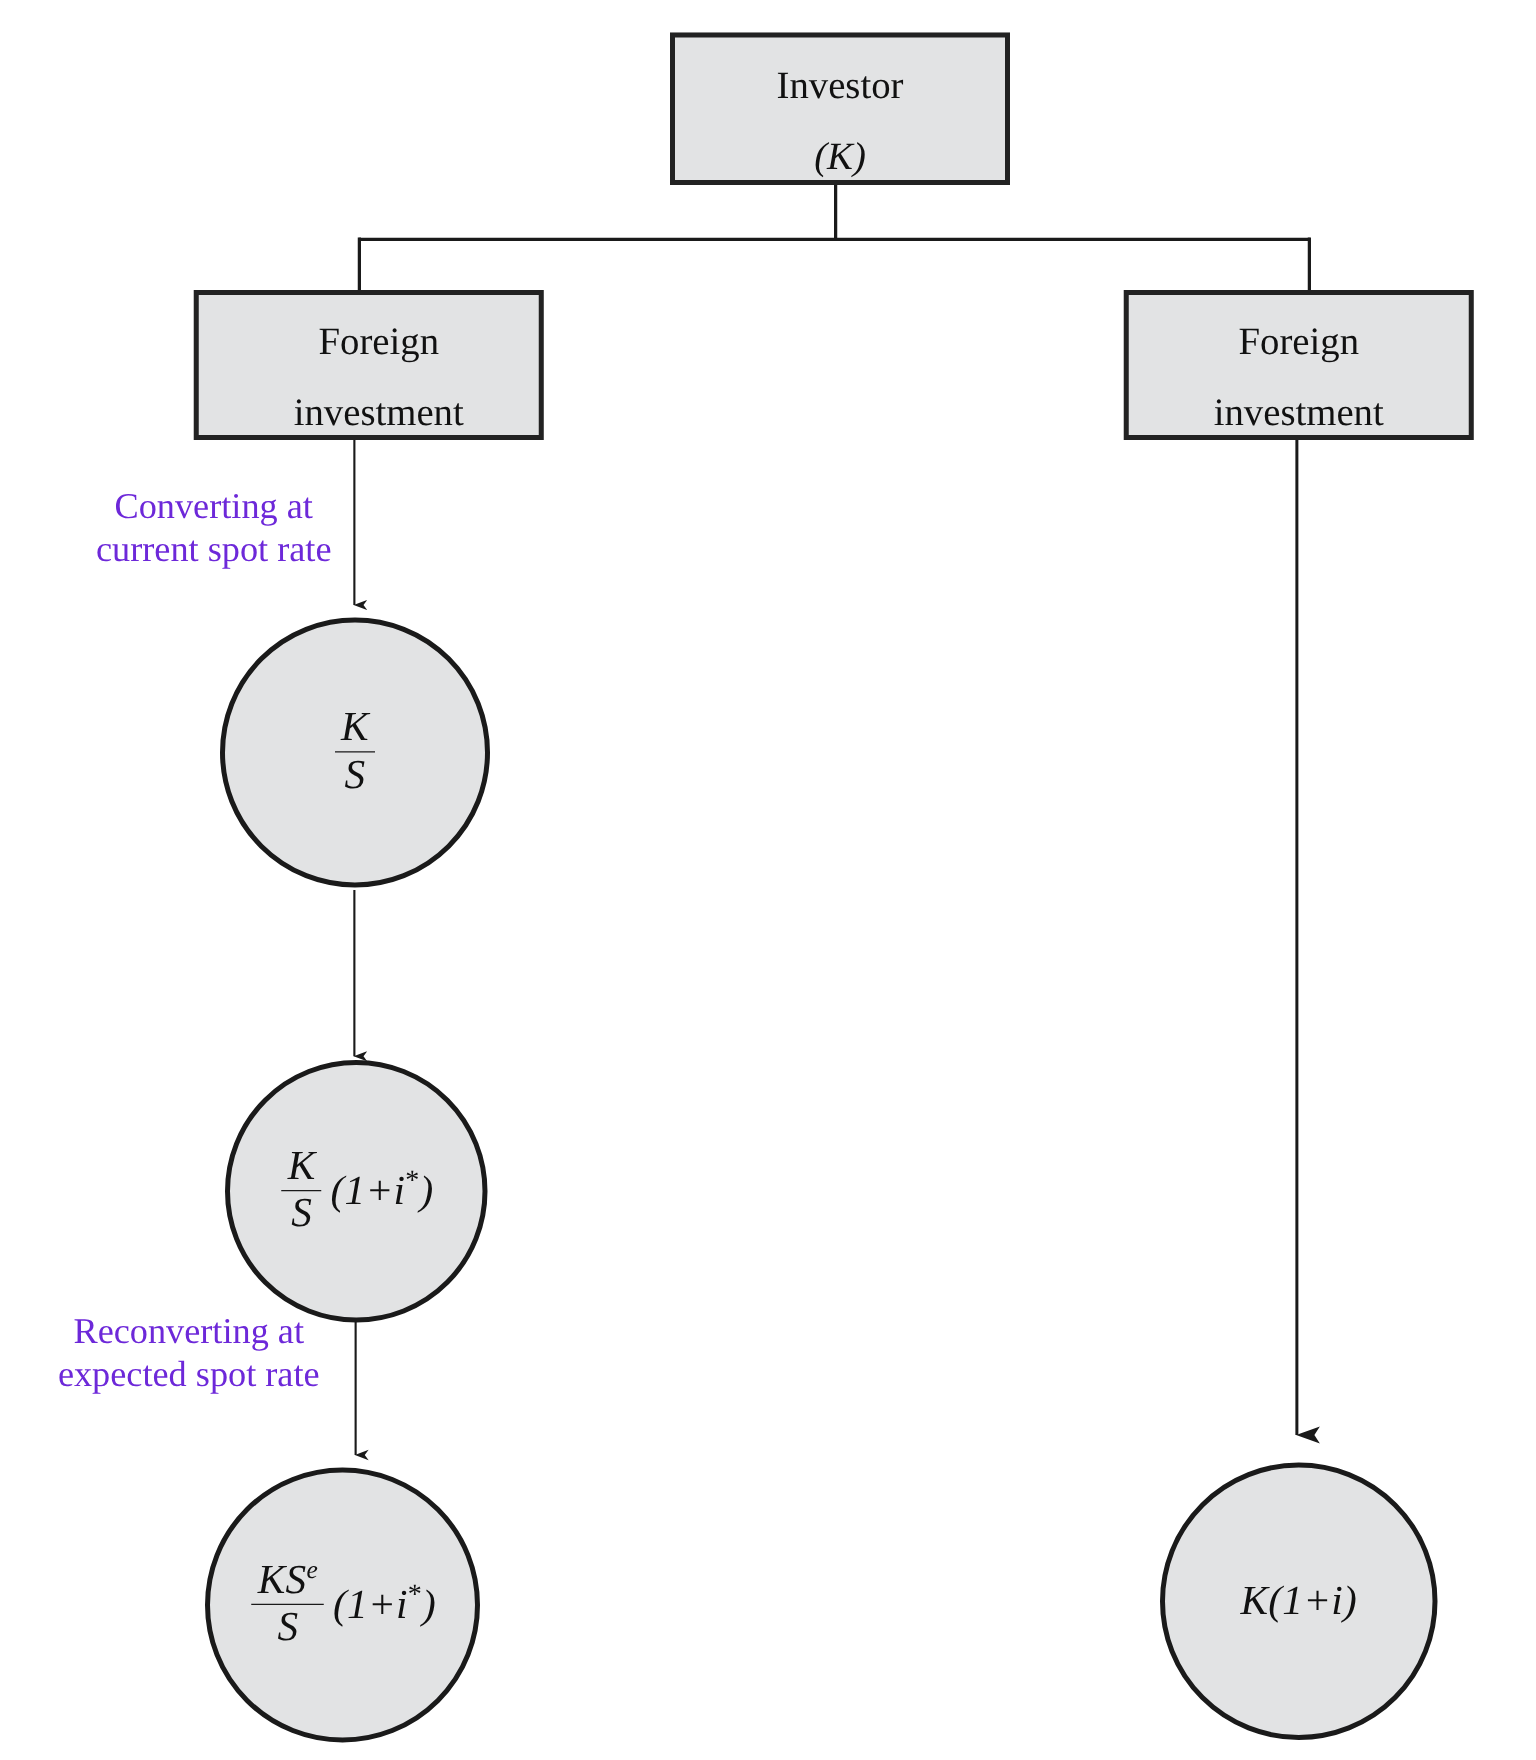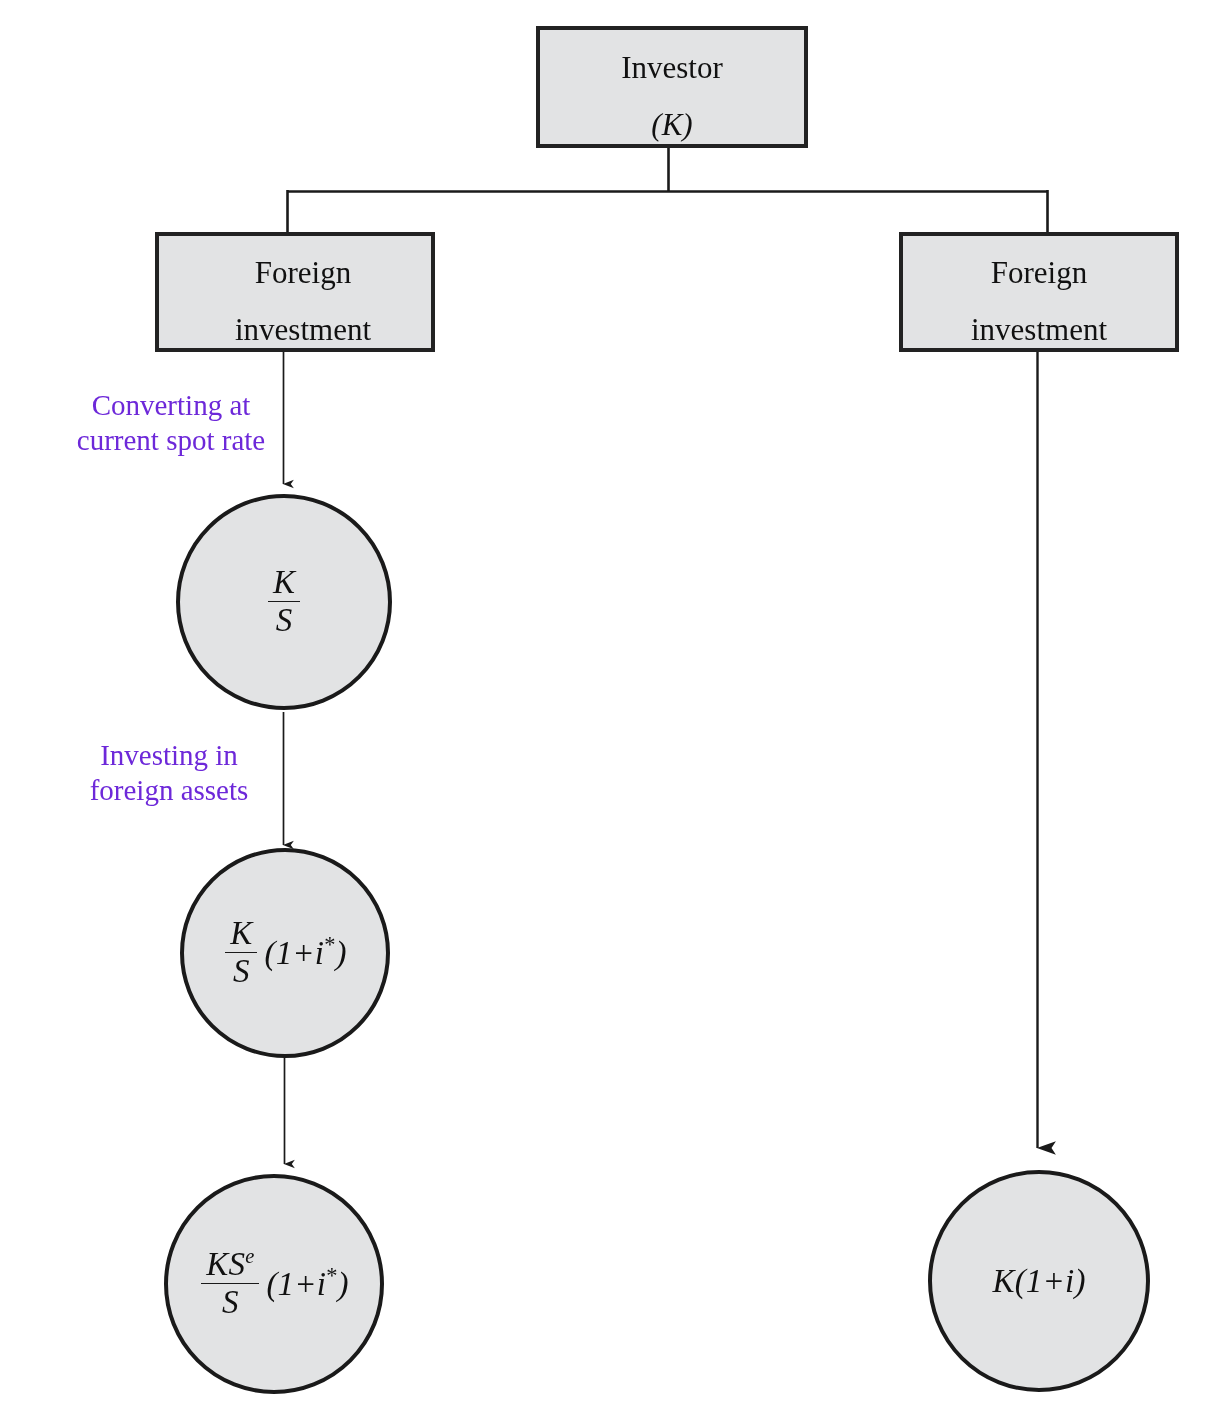--- a/index.html
+++ b/index.html
@@ -172,8 +172,6 @@
     </span>
   </div>
 
-  <div class="edge-label" style="left:66px; top:738px; width:206px;">Investing in
-foreign assets</div>
 
   <div class="node-circle" style="left:180px; top:848px; width:210px; height:210px;">
     <span class="math">

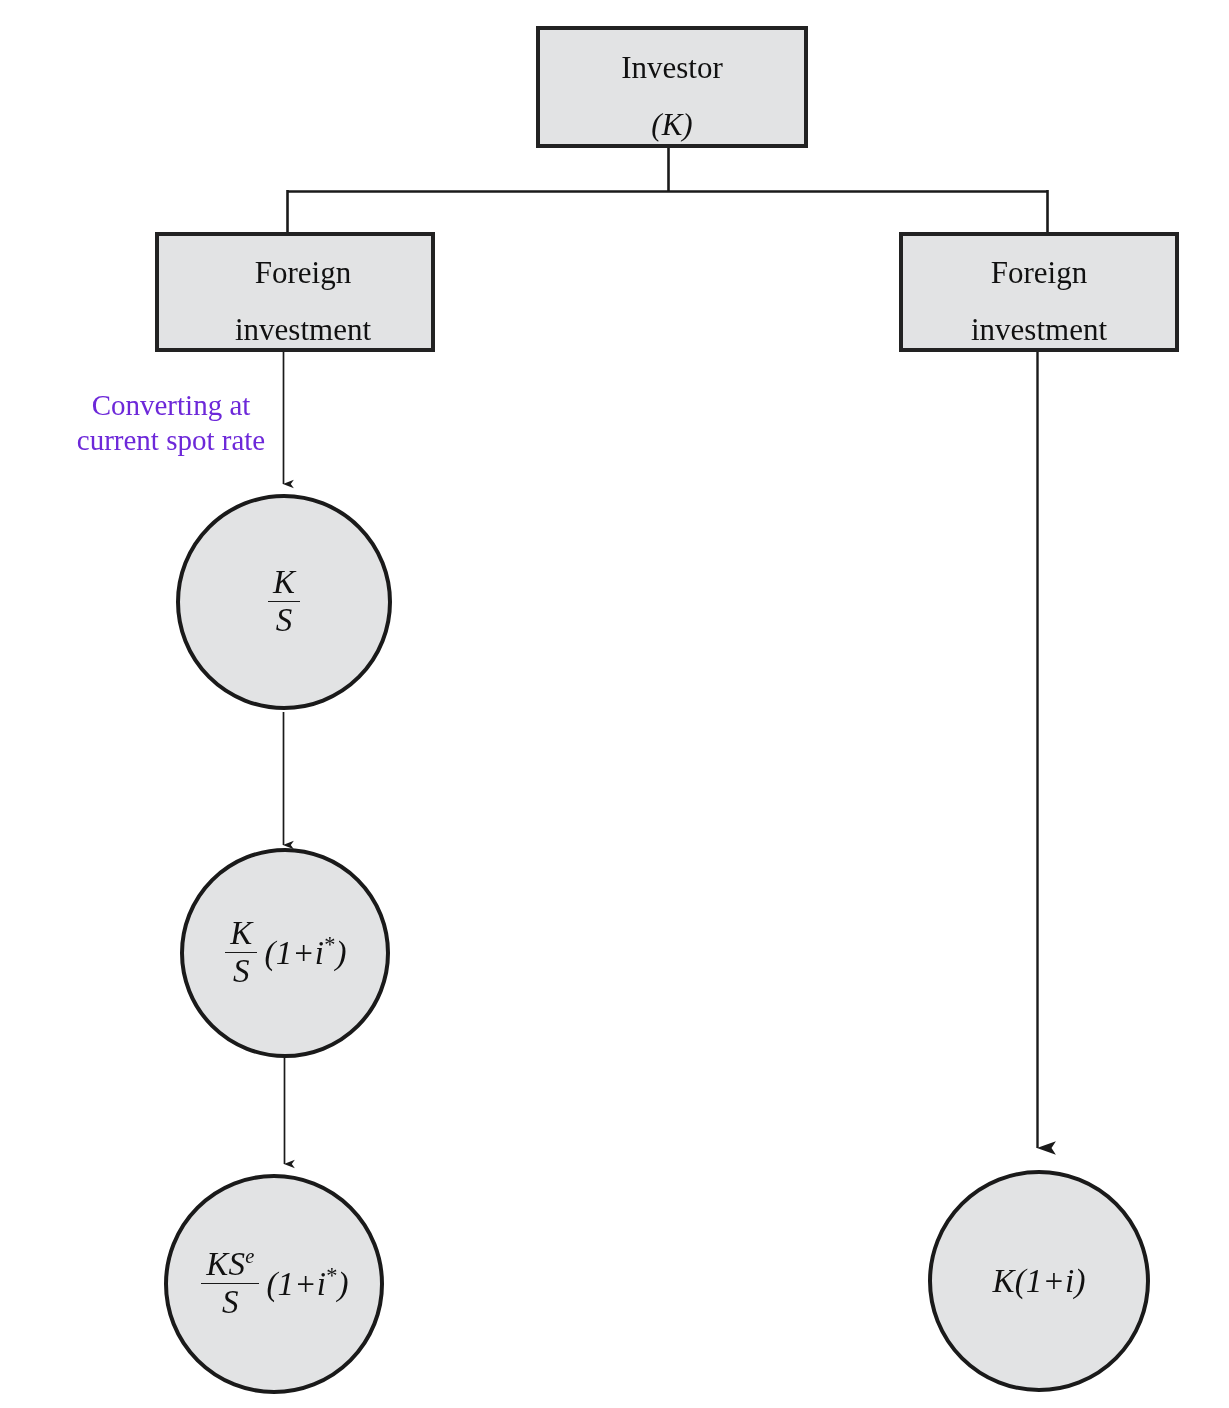--- a/index.html
+++ b/index.html
@@ -183,6 +183,8 @@
     </span>
   </div>
 
+  <div class="edge-label" style="left:30px; top:1048px; width:242px;">Reconverting at
+expected spot rate</div>
 
   <div class="node-circle" style="left:164px; top:1174px; width:220px; height:220px;">
     <span class="math">

